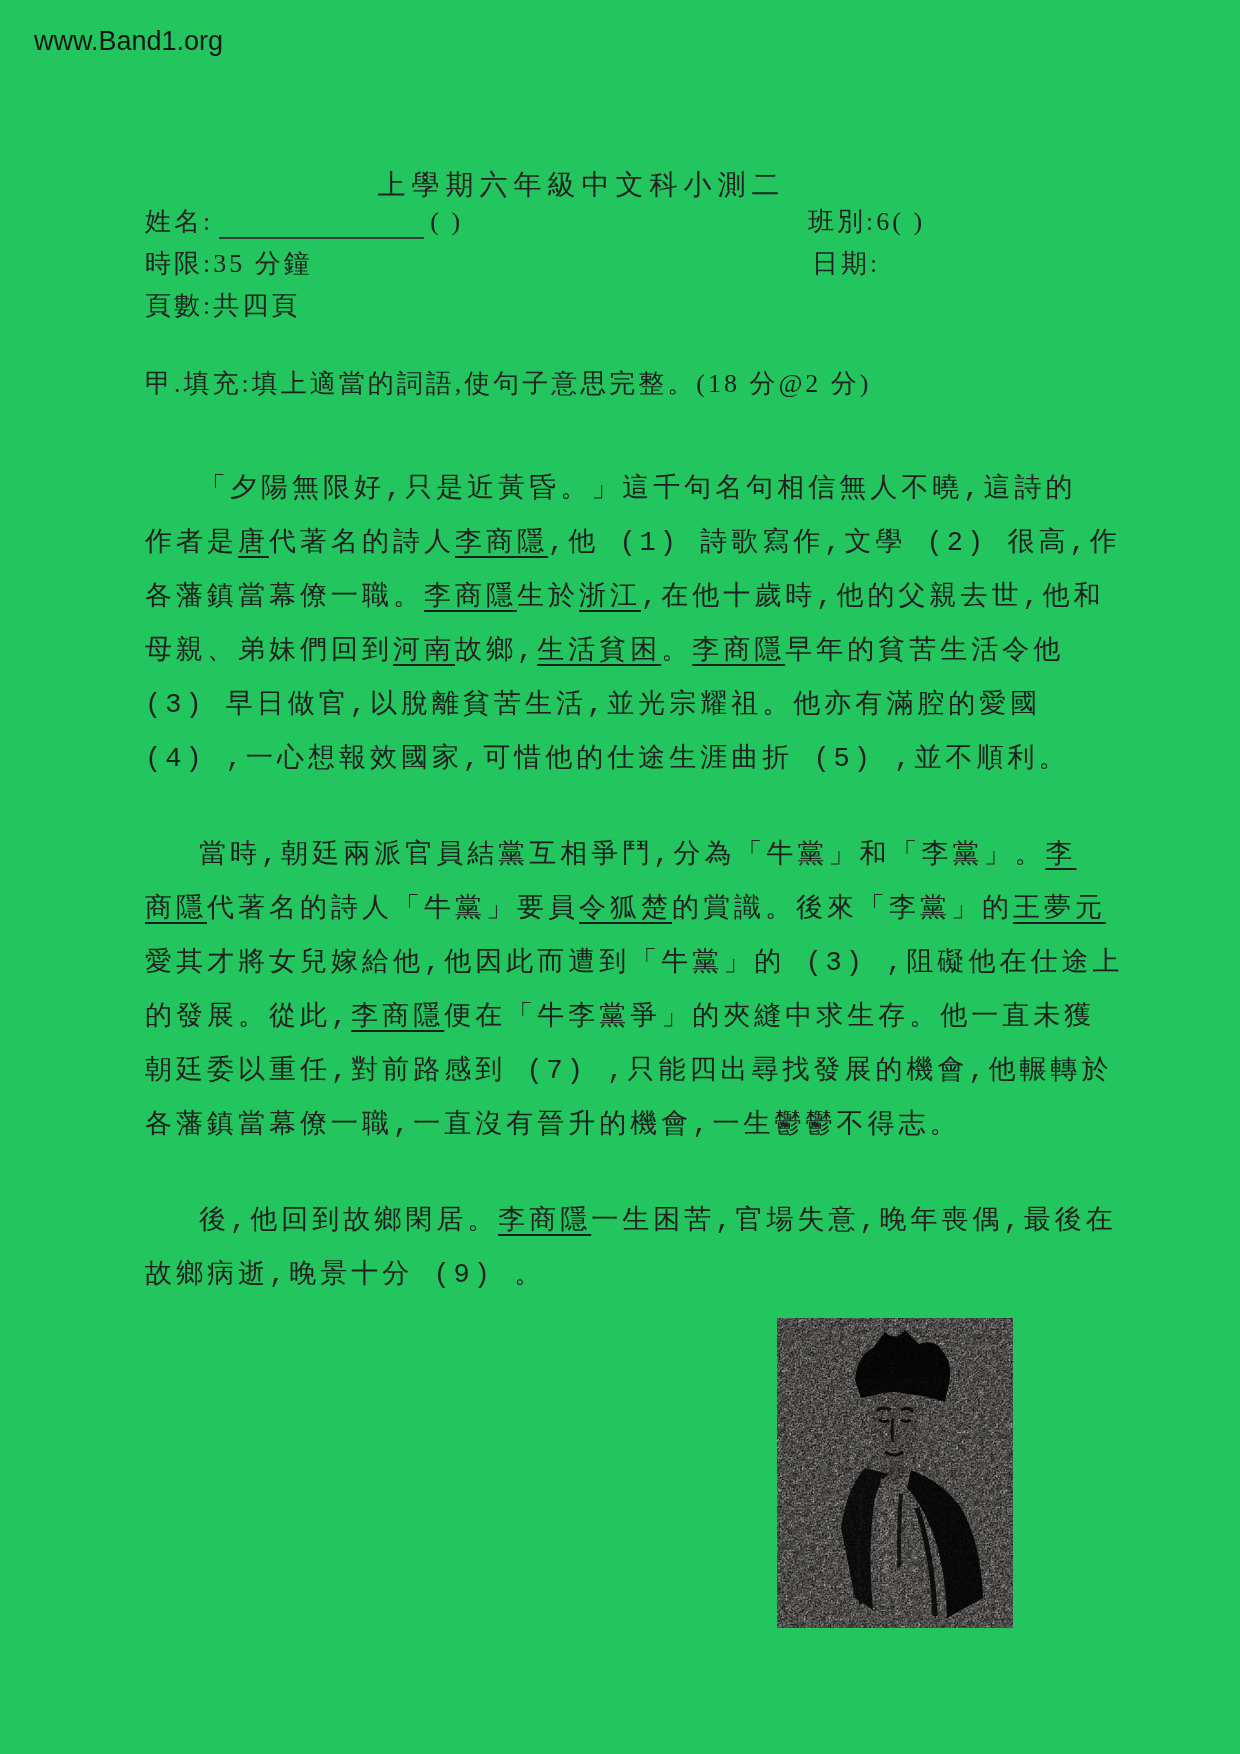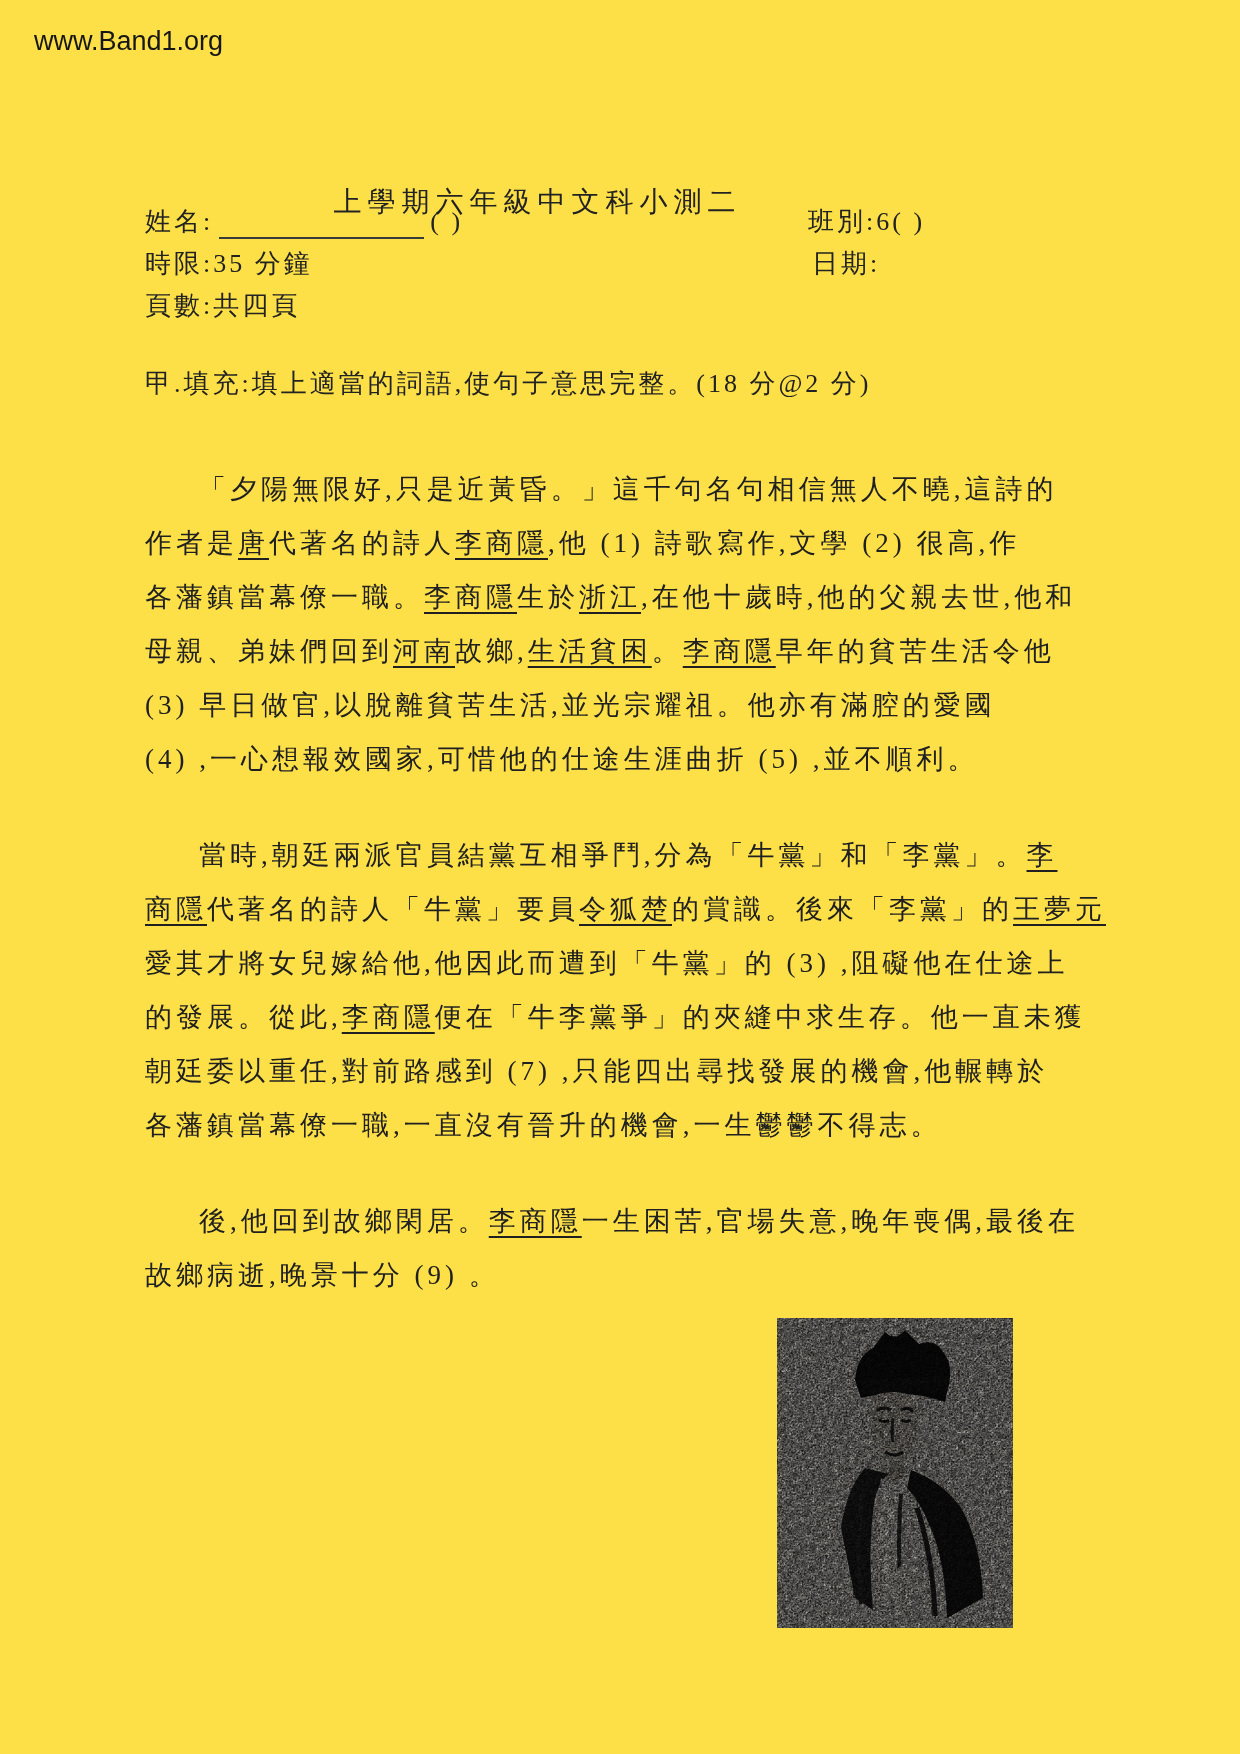--- a/index.html
+++ b/index.html
@@ -7,7 +7,7 @@
     position: relative;
     width: 1240px;
     height: 1754px;
-    background: #fde047;
+    background: #22c55e;
     color: #1c1c1c;
     font-family: "Liberation Serif", serif;
     overflow: hidden;

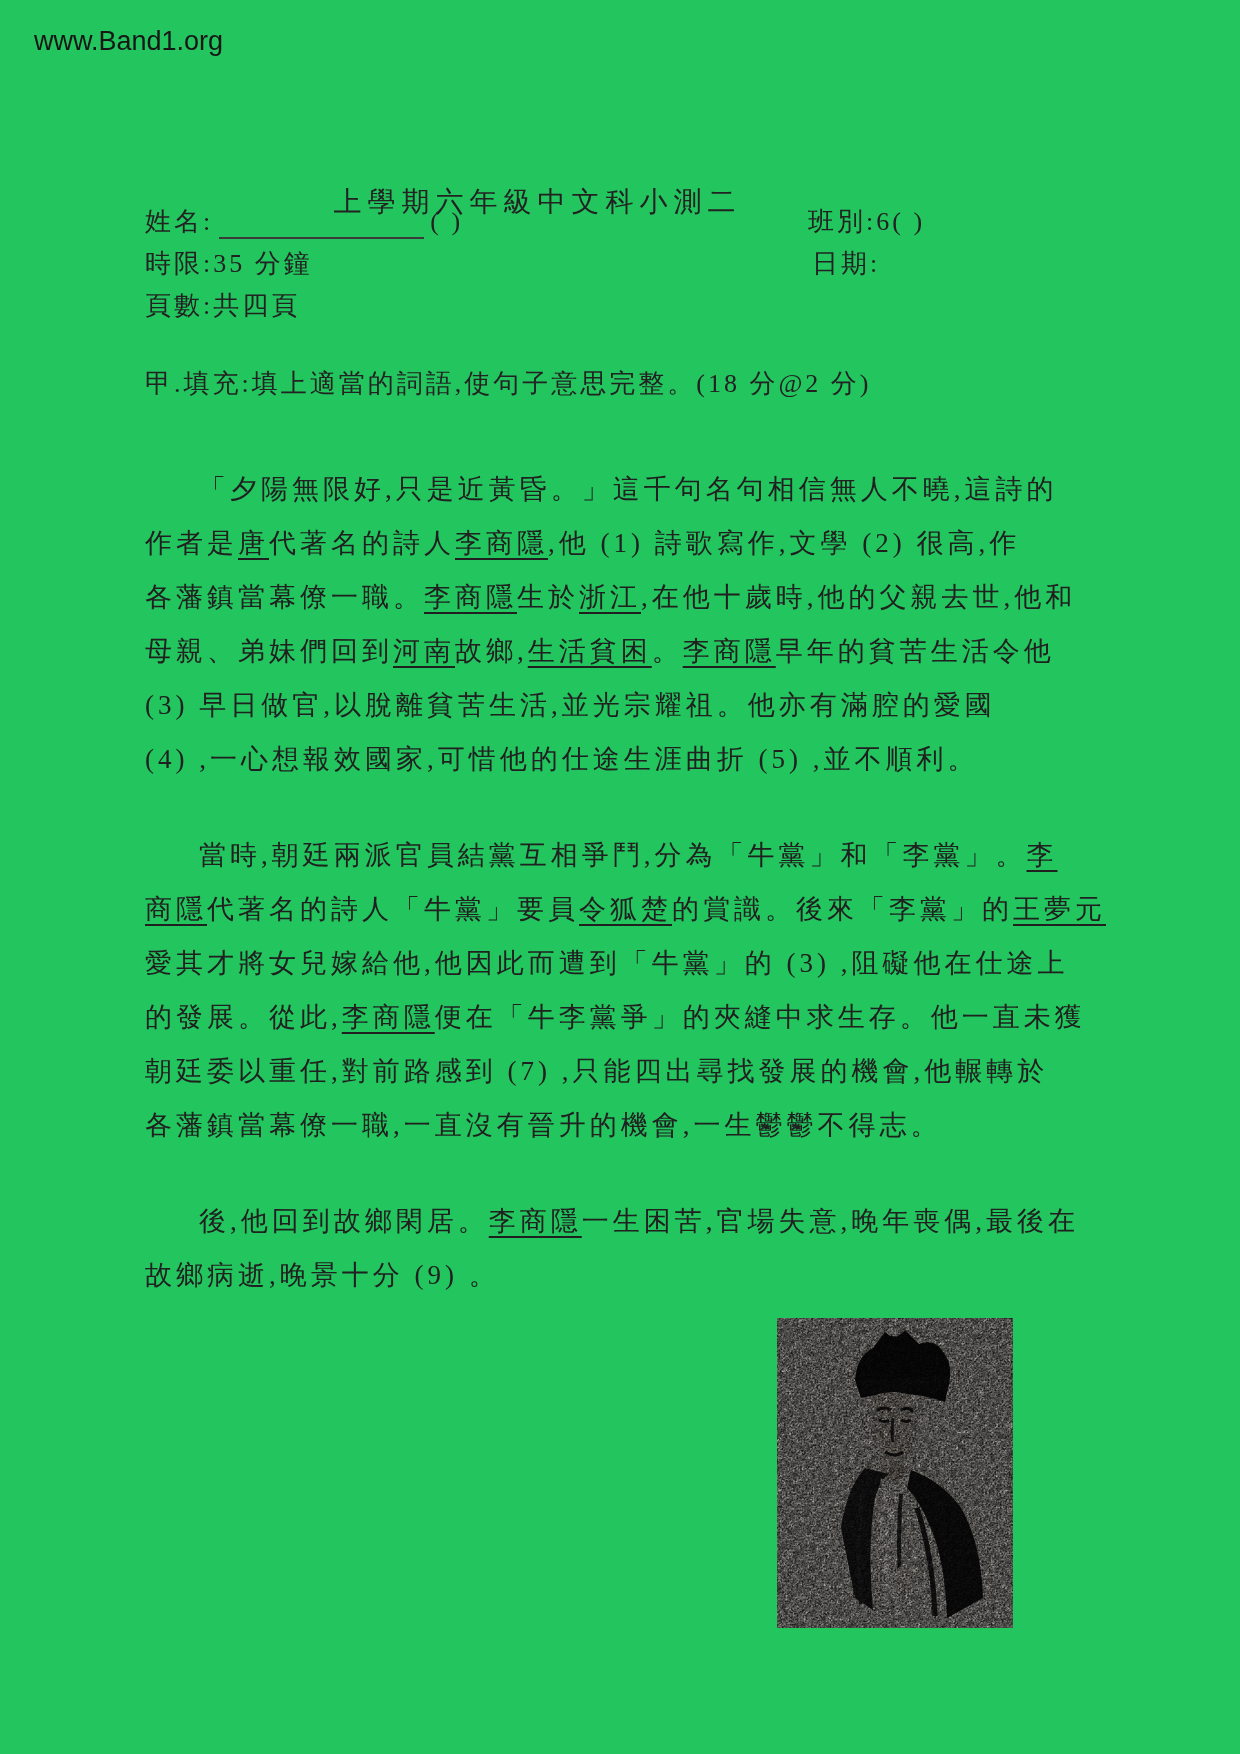--- a/index.html
+++ b/index.html
@@ -21,12 +21,13 @@
   }
   .doc-title {
     position: absolute;
-    left: 0; top: 183px;
+    left: 0; top: 166px;
     width: 1075px;
     text-align: center;
     font-size: 28px;
     letter-spacing: 6px;
     color: #222;
+    padding-left: 44px;
   }
   .hdr {
     position: absolute;

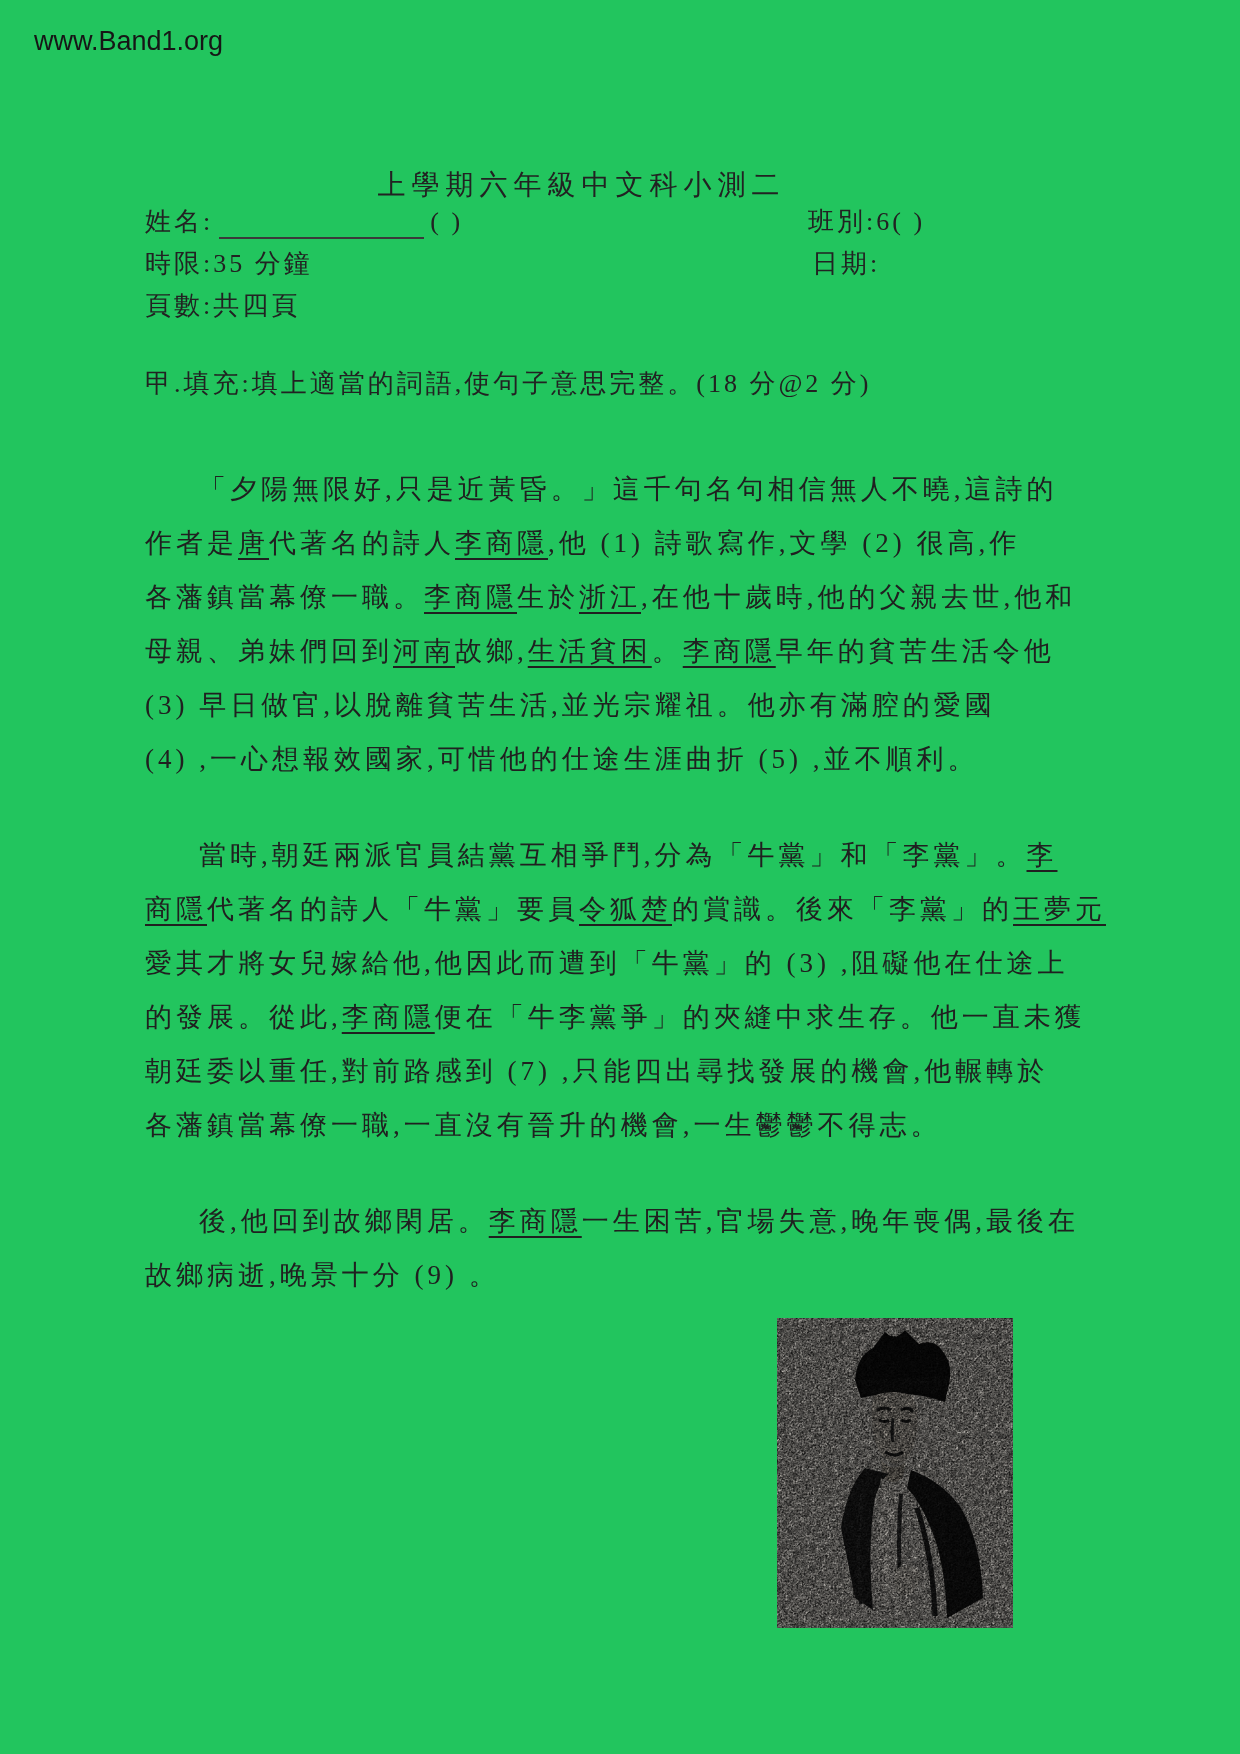--- a/index.html
+++ b/index.html
@@ -70,6 +70,7 @@
     height: 54px;
     line-height: 54px;
     white-space: nowrap;
+    font-family: Liberation Mono, monospace;
   }
   .para .line:first-child { text-indent: 2em; }
   .u {

